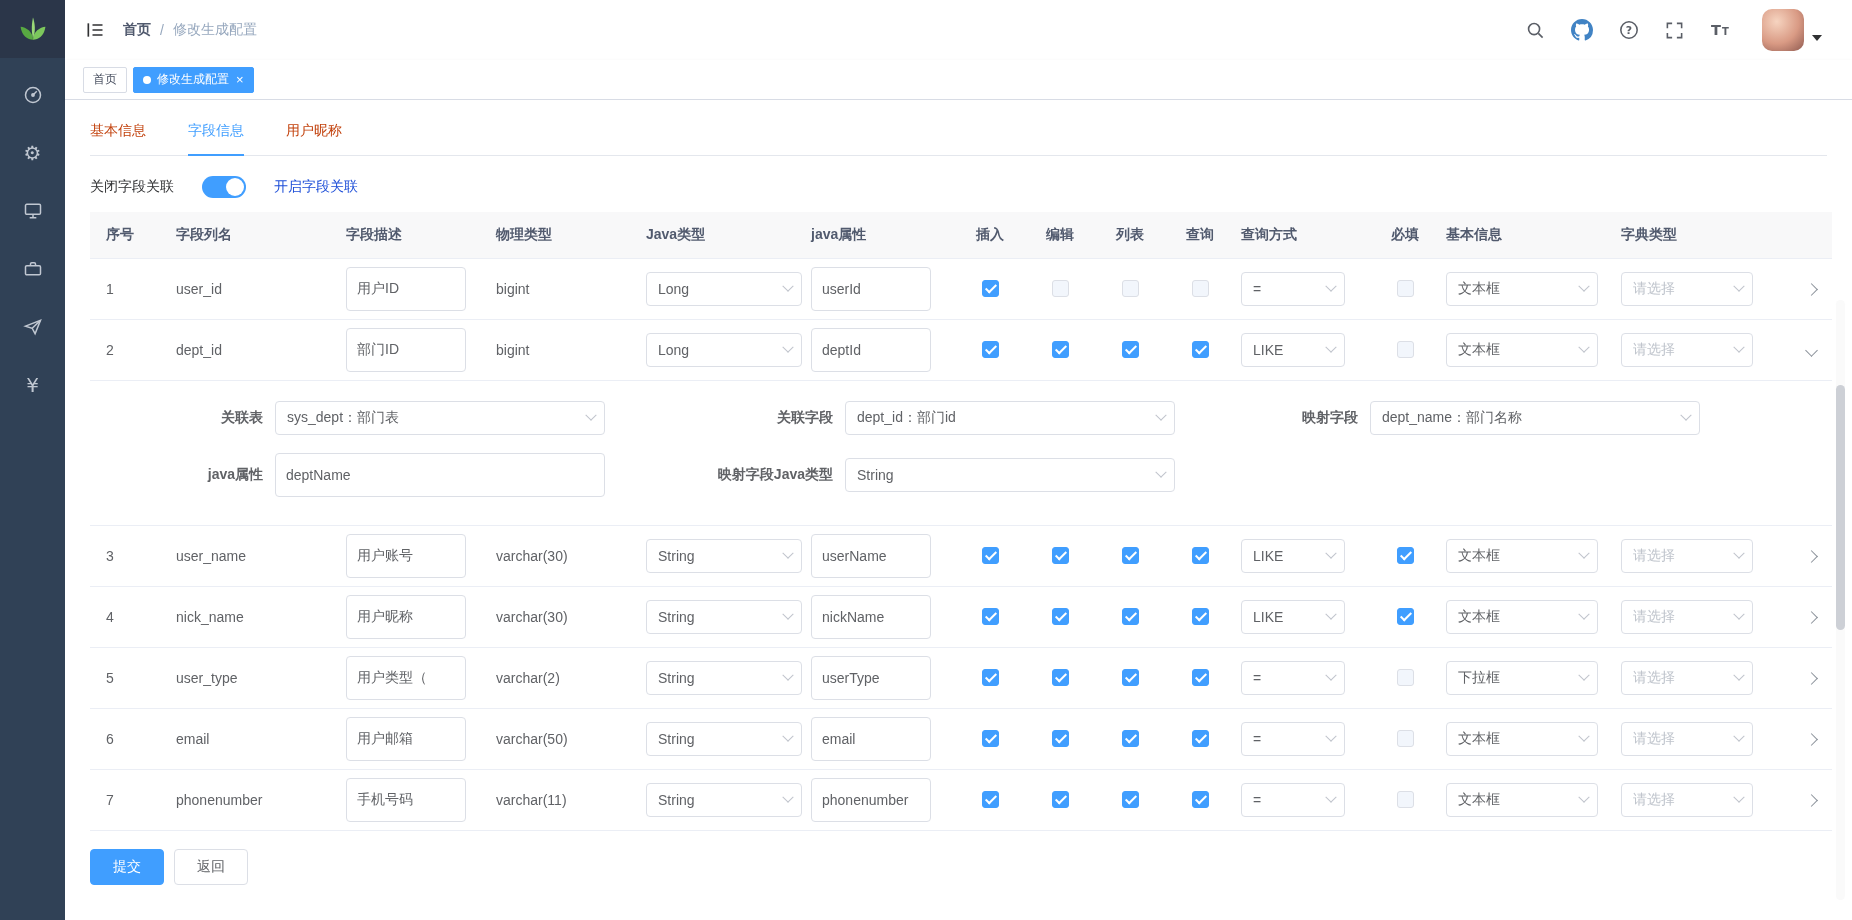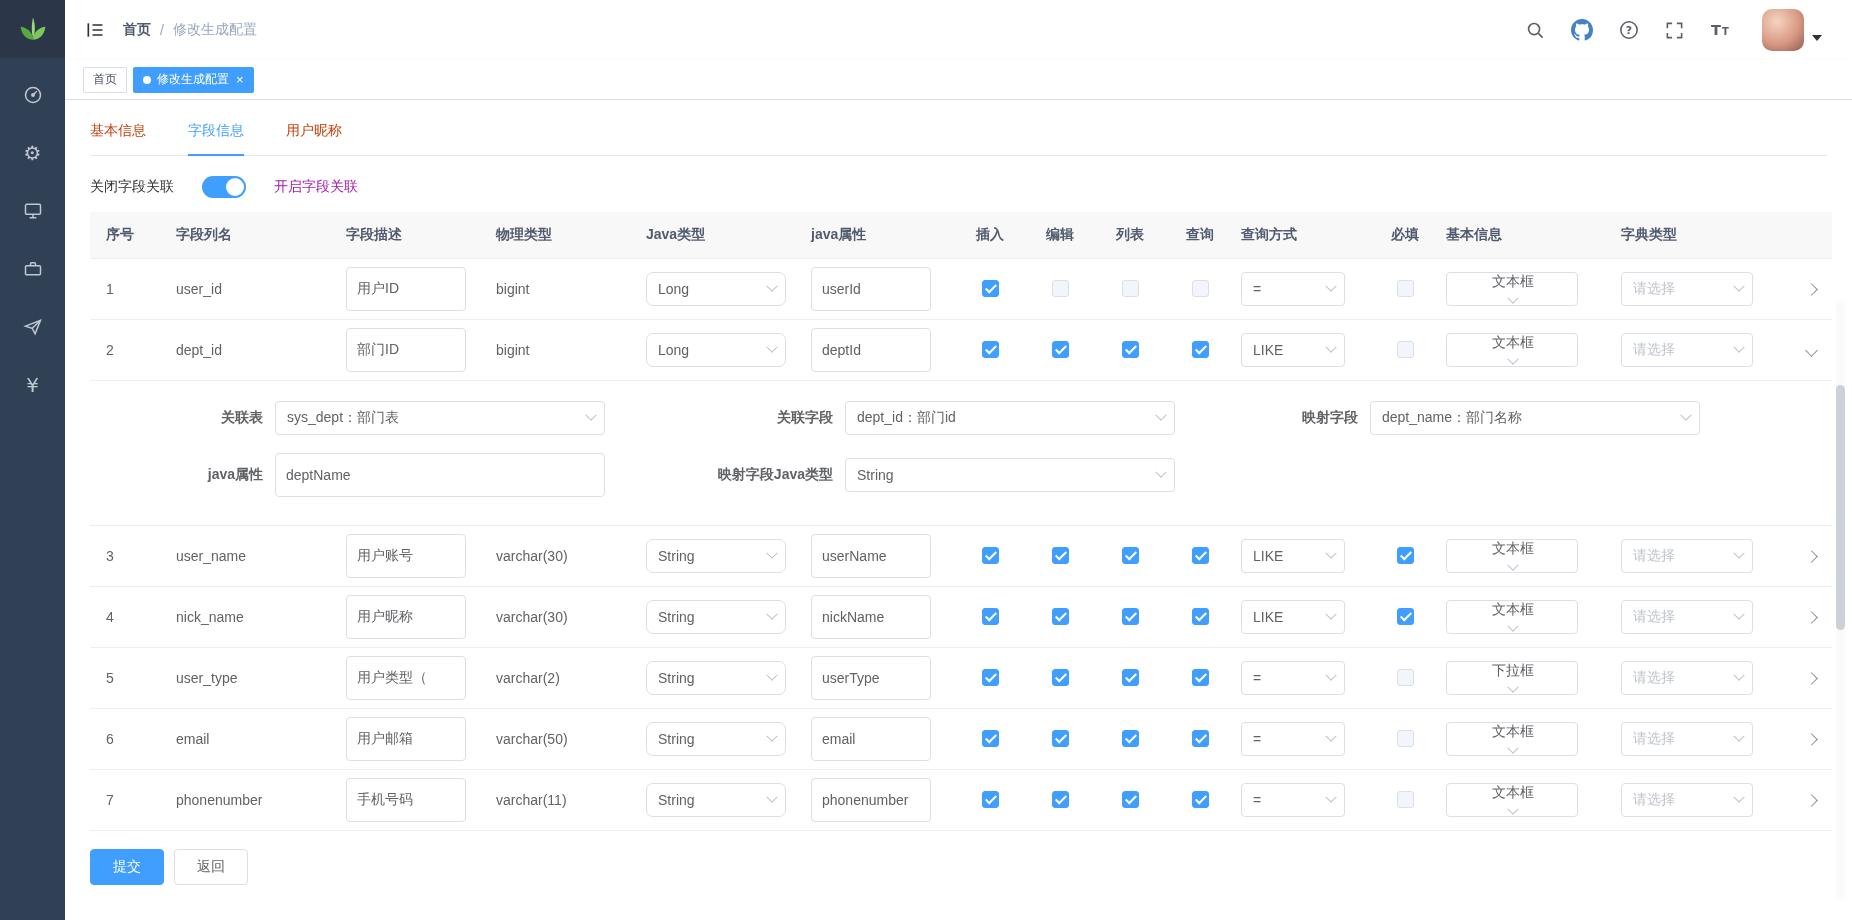--- a/index.html
+++ b/index.html
@@ -57,7 +57,7 @@
   .switch.on { background:#409EFF; }
   .switch .knob { position:absolute; top:2px; left:2px; width:18px; height:18px; border-radius:50%; background:#fff; }
   .switch.on .knob { left:auto; right:2px; }
-  .toggle-on-label { color:#a21caf; cursor:pointer; }
+  .toggle-on-label { color:#1d4ed8; cursor:pointer; }
 
   
   table { width:100%; border-collapse:collapse; table-layout:fixed; }

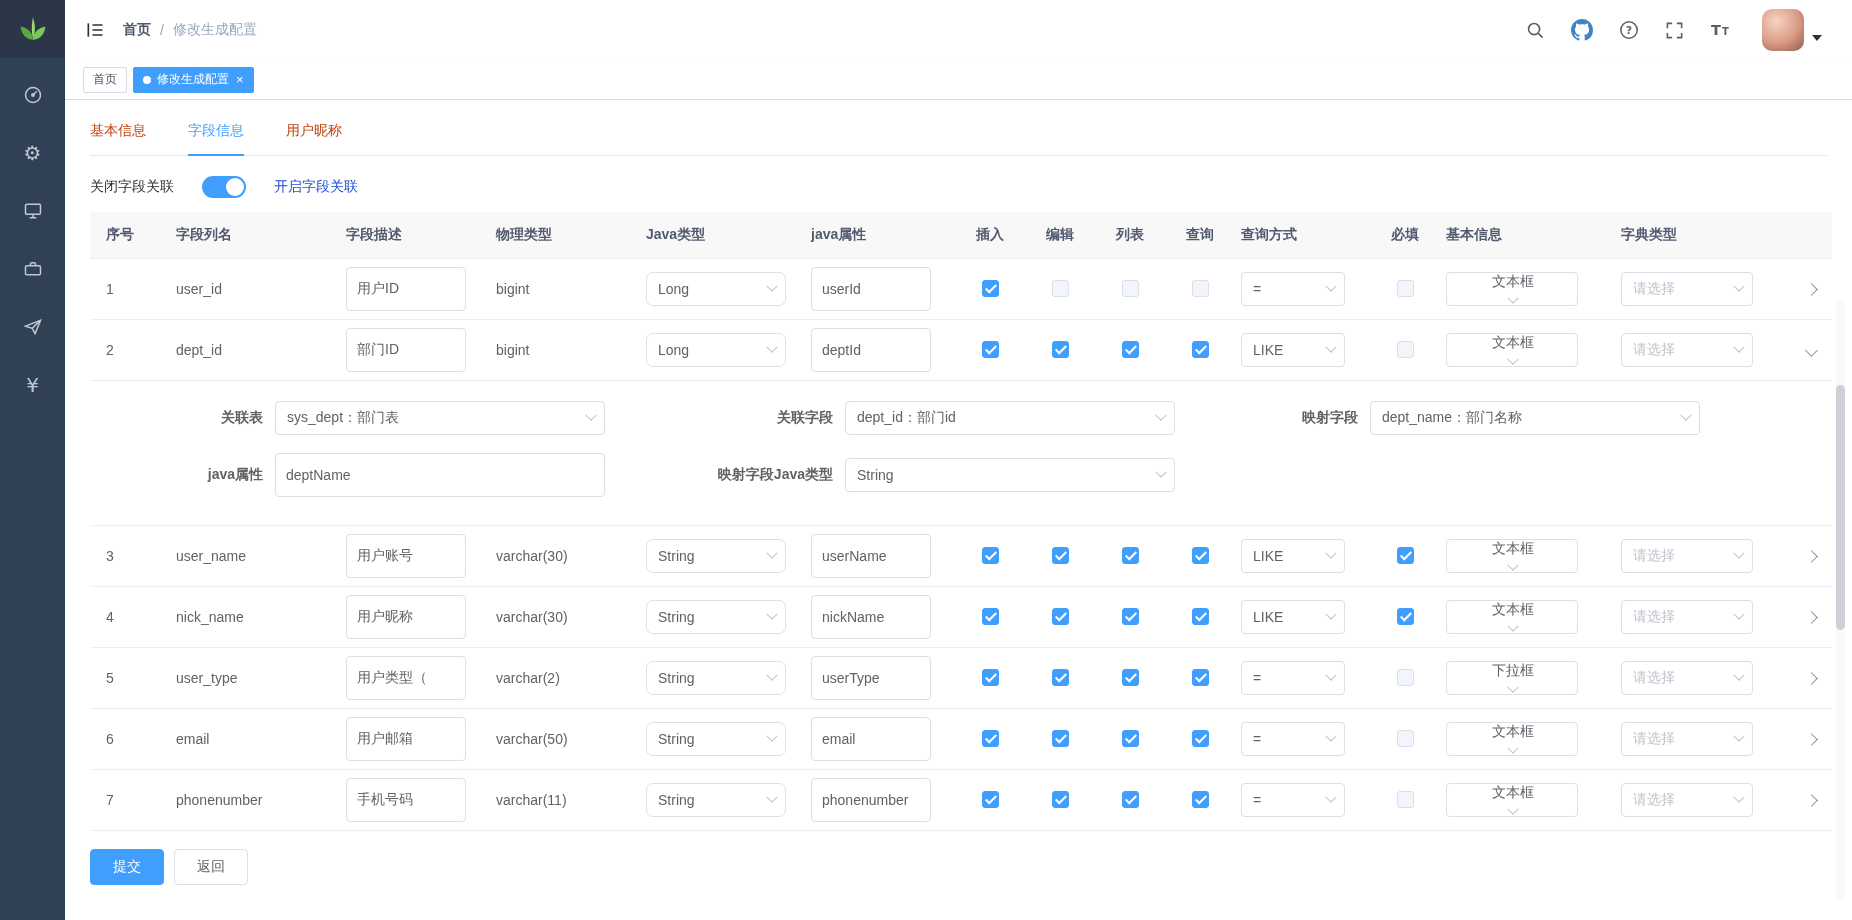--- a/index.html
+++ b/index.html
@@ -76,7 +76,7 @@
   .sel.placeholder .val { color:#bfc4cc; }
   .chev { width:8px; height:8px; border-right:1.6px solid #c0c4cc; border-bottom:1.6px solid #c0c4cc;
     transform:rotate(45deg) translate(-2px,-2px); flex:none; }
-  .w-java { width:140px;border-radius:7px; } .w-query { width:104px; } .w-html { width:132px;flex-direction:column; } .w-dict { width:132px; }
+  .w-java { width:156px; } .w-query { width:104px; } .w-html { width:132px;flex-direction:column; } .w-dict { width:132px; }
 
   .checkbox { width:17px; height:17px; border:1px solid #dcdfe6; border-radius:3px; background:#f2f6fc;
     display:inline-block; position:relative; vertical-align:middle; cursor:pointer; }

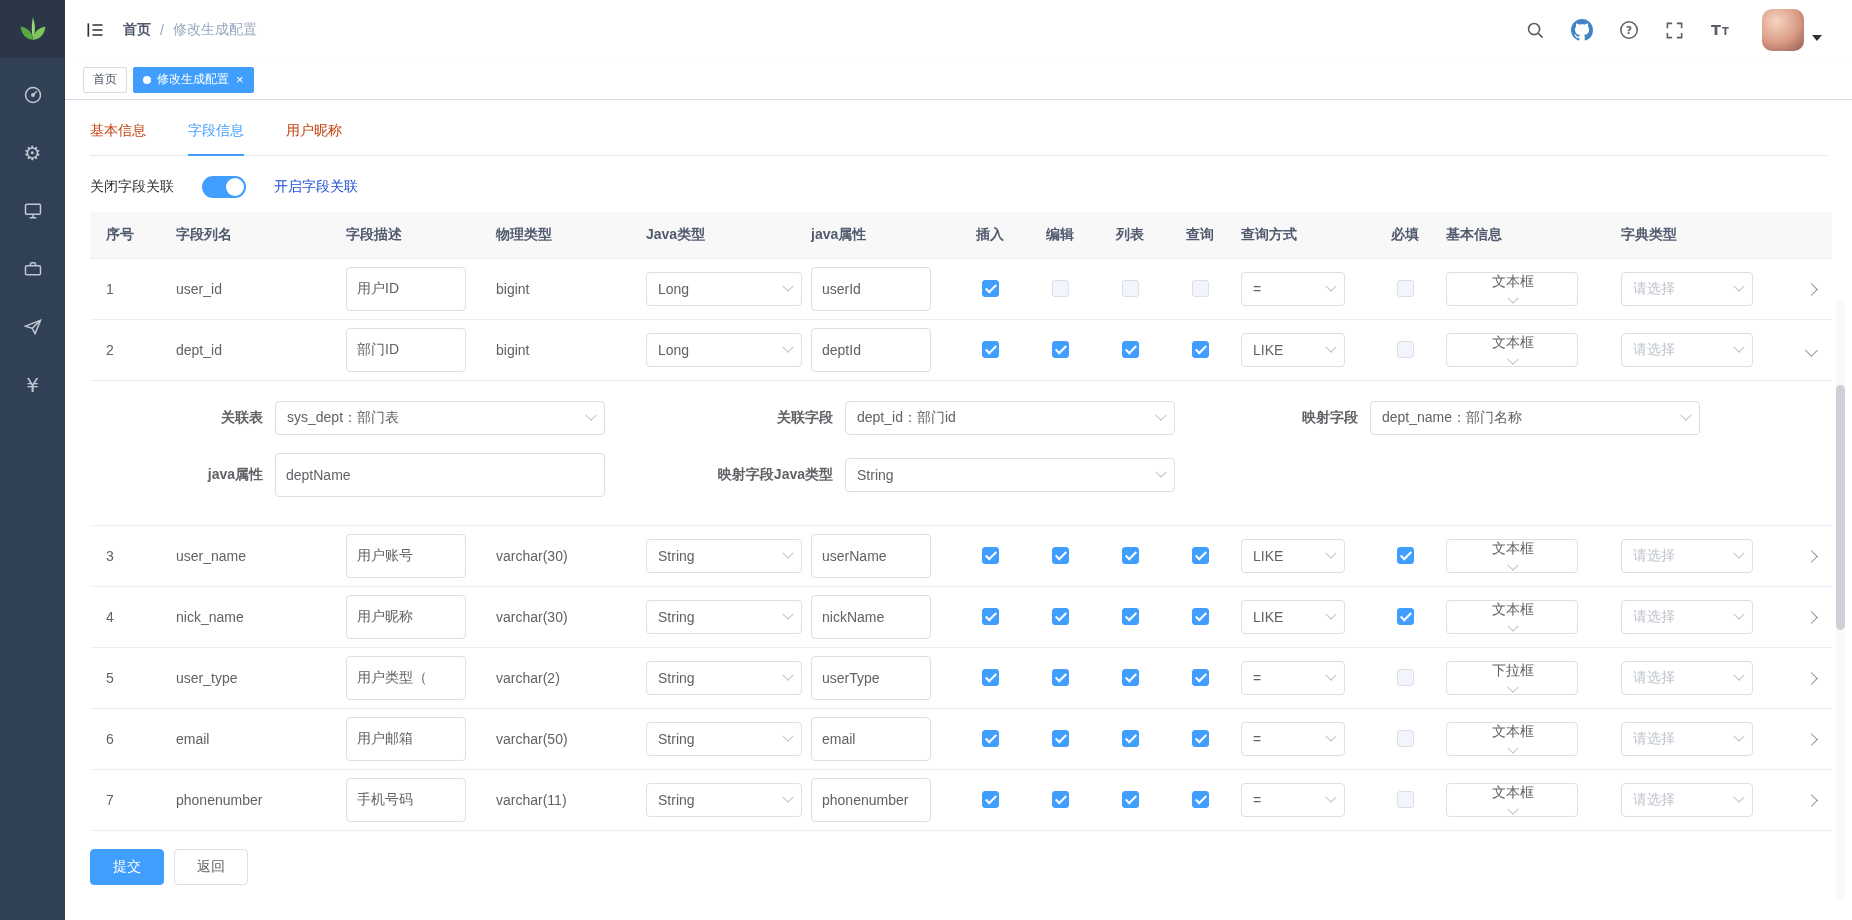--- a/index.html
+++ b/index.html
@@ -76,7 +76,7 @@
   .sel.placeholder .val { color:#bfc4cc; }
   .chev { width:8px; height:8px; border-right:1.6px solid #c0c4cc; border-bottom:1.6px solid #c0c4cc;
     transform:rotate(45deg) translate(-2px,-2px); flex:none; }
-  .w-java { width:156px; } .w-query { width:104px; } .w-html { width:132px;flex-direction:column; } .w-dict { width:132px; }
+  .w-java { width:156px; } .w-query { width:104px; } .w-html { width:152px; } .w-dict { width:132px; }
 
   .checkbox { width:17px; height:17px; border:1px solid #dcdfe6; border-radius:3px; background:#f2f6fc;
     display:inline-block; position:relative; vertical-align:middle; cursor:pointer; }

